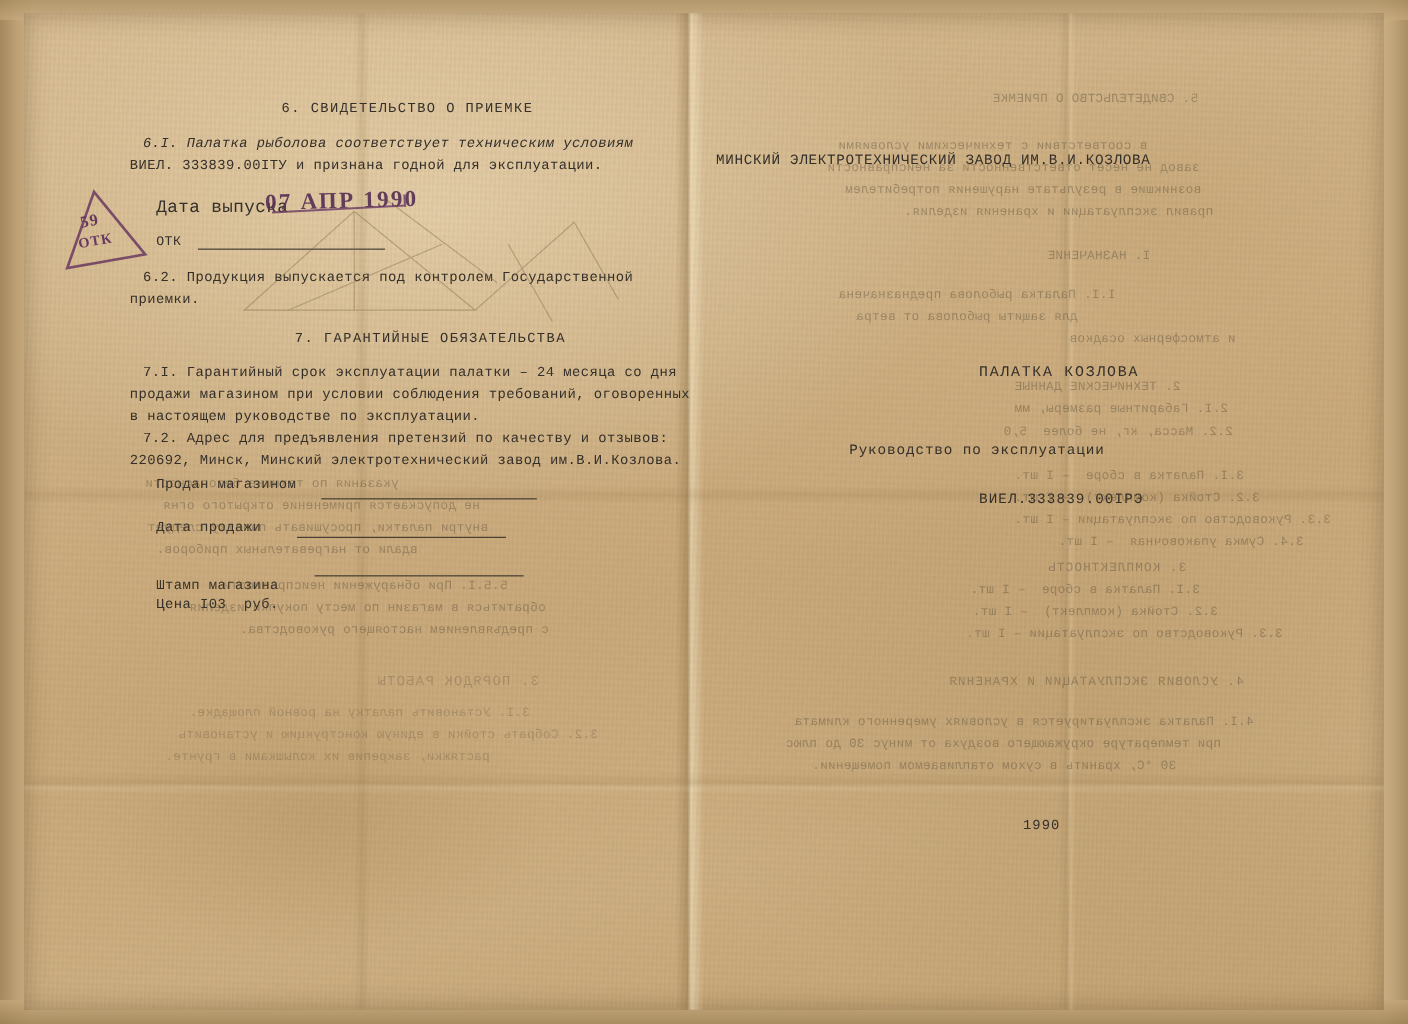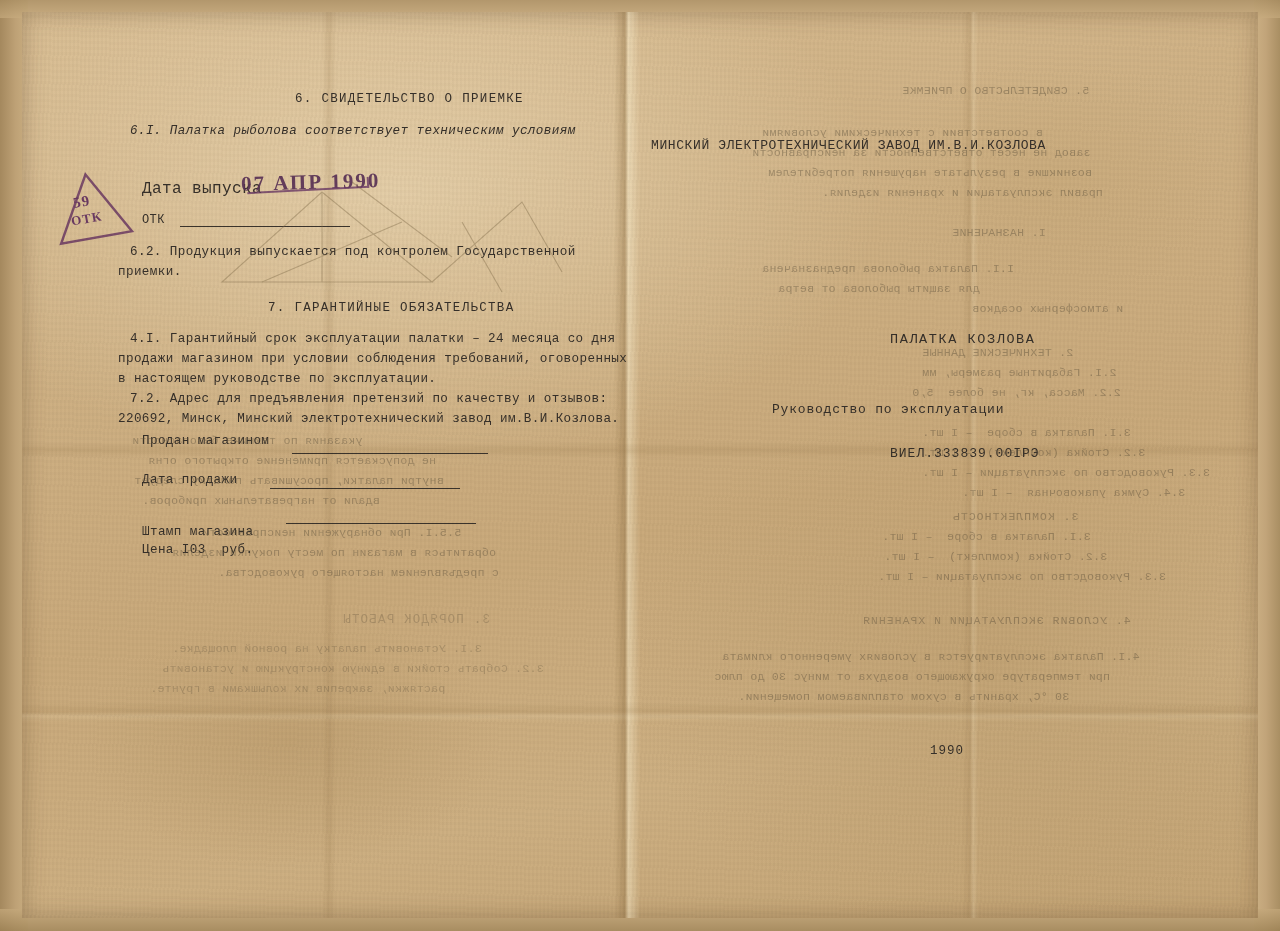--- a/index.html
+++ b/index.html
@@ -211,7 +211,7 @@
     <div class="crease crease-h1"></div>
     <div class="crease crease-h2"></div>
 
-    <div class="tw c-head" style="left:234px; top:78px;margin-left:39px;">6. СВИДЕТЕЛЬСТВО О ПРИЕМКЕ</div>
+    <div class="tw c-head" style="left:234px; top:78px;">6. СВИДЕТЕЛЬСТВО О ПРИЕМКЕ</div>
 
     <div class="tw c-body" style="left:108px; top:110px;font-style:italic;">6.I. Палатка рыболова соответствует техническим условиям</div>
 

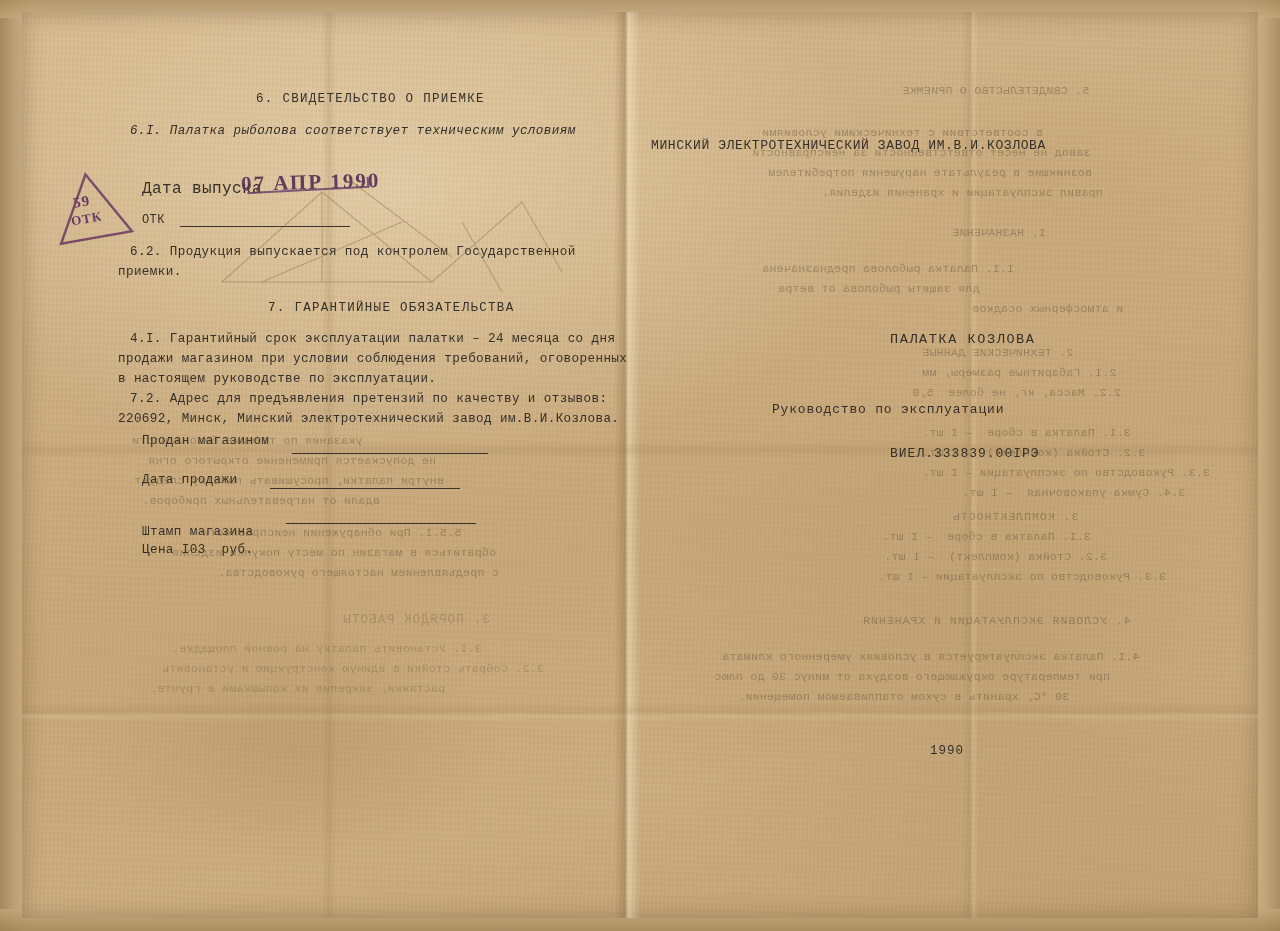--- a/index.html
+++ b/index.html
@@ -214,6 +214,7 @@
     <div class="tw c-head" style="left:234px; top:78px;">6. СВИДЕТЕЛЬСТВО О ПРИЕМКЕ</div>
 
     <div class="tw c-body" style="left:108px; top:110px;font-style:italic;">6.I. Палатка рыболова соответствует техническим условиям</div>
+    <div class="tw c-body" style="left:96px; top:130px;">ВИЕЛ. 333839.00ITУ и признана годной для эксплуатации.</div>
 
     <div class="tw c-body" style="left:120px; top:165px; font-size:16px;">Дата выпуска</div>
     <div class="stamp-date" style="left:219px; top:158px;">07 АПР 1990</div>

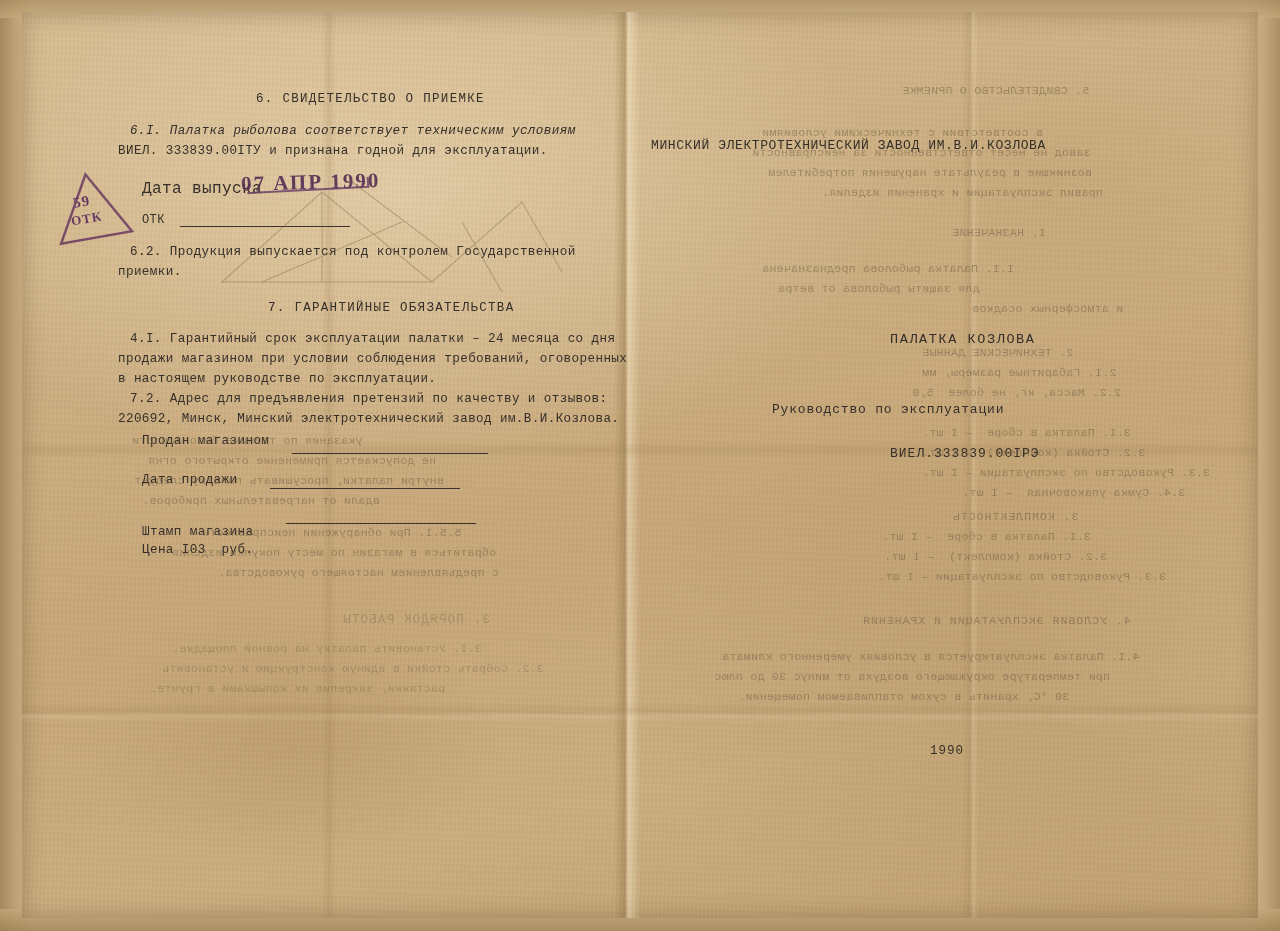--- a/index.html
+++ b/index.html
@@ -228,7 +228,7 @@
 
     <div class="tw c-head" style="left:230px; top:287px;margin-left:16px;">7. ГАРАНТИЙНЫЕ ОБЯЗАТЕЛЬСТВА</div>
 
-    <div class="tw c-body" style="left:108px; top:318px;">4.I. Гарантийный срок эксплуатации палатки – 24 месяца со дня</div>
+    <div class="tw c-body" style="left:108px; top:318px;">7.I. Гарантийный срок эксплуатации палатки – 24 месяца со дня</div>
     <div class="tw c-body" style="left:96px; top:338px;">продажи магазином при условии соблюдения требований, оговоренных</div>
     <div class="tw c-body" style="left:96px; top:358px;">в настоящем руководстве по эксплуатации.</div>
     <div class="tw c-body" style="left:108px; top:378px;">7.2. Адрес для предъявления претензий по качеству и отзывов:</div>

